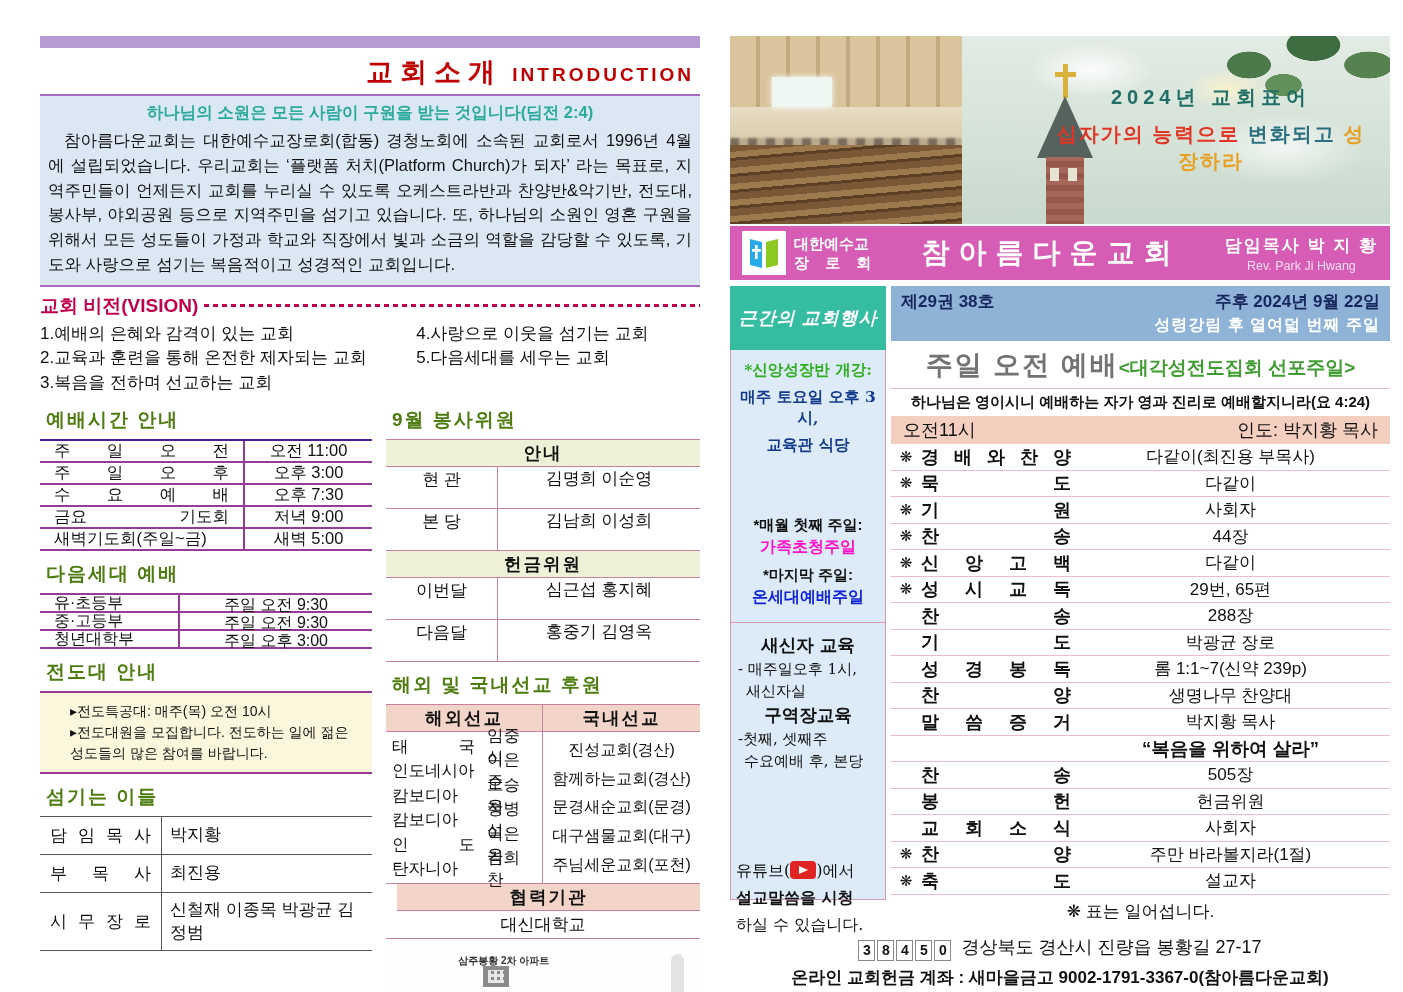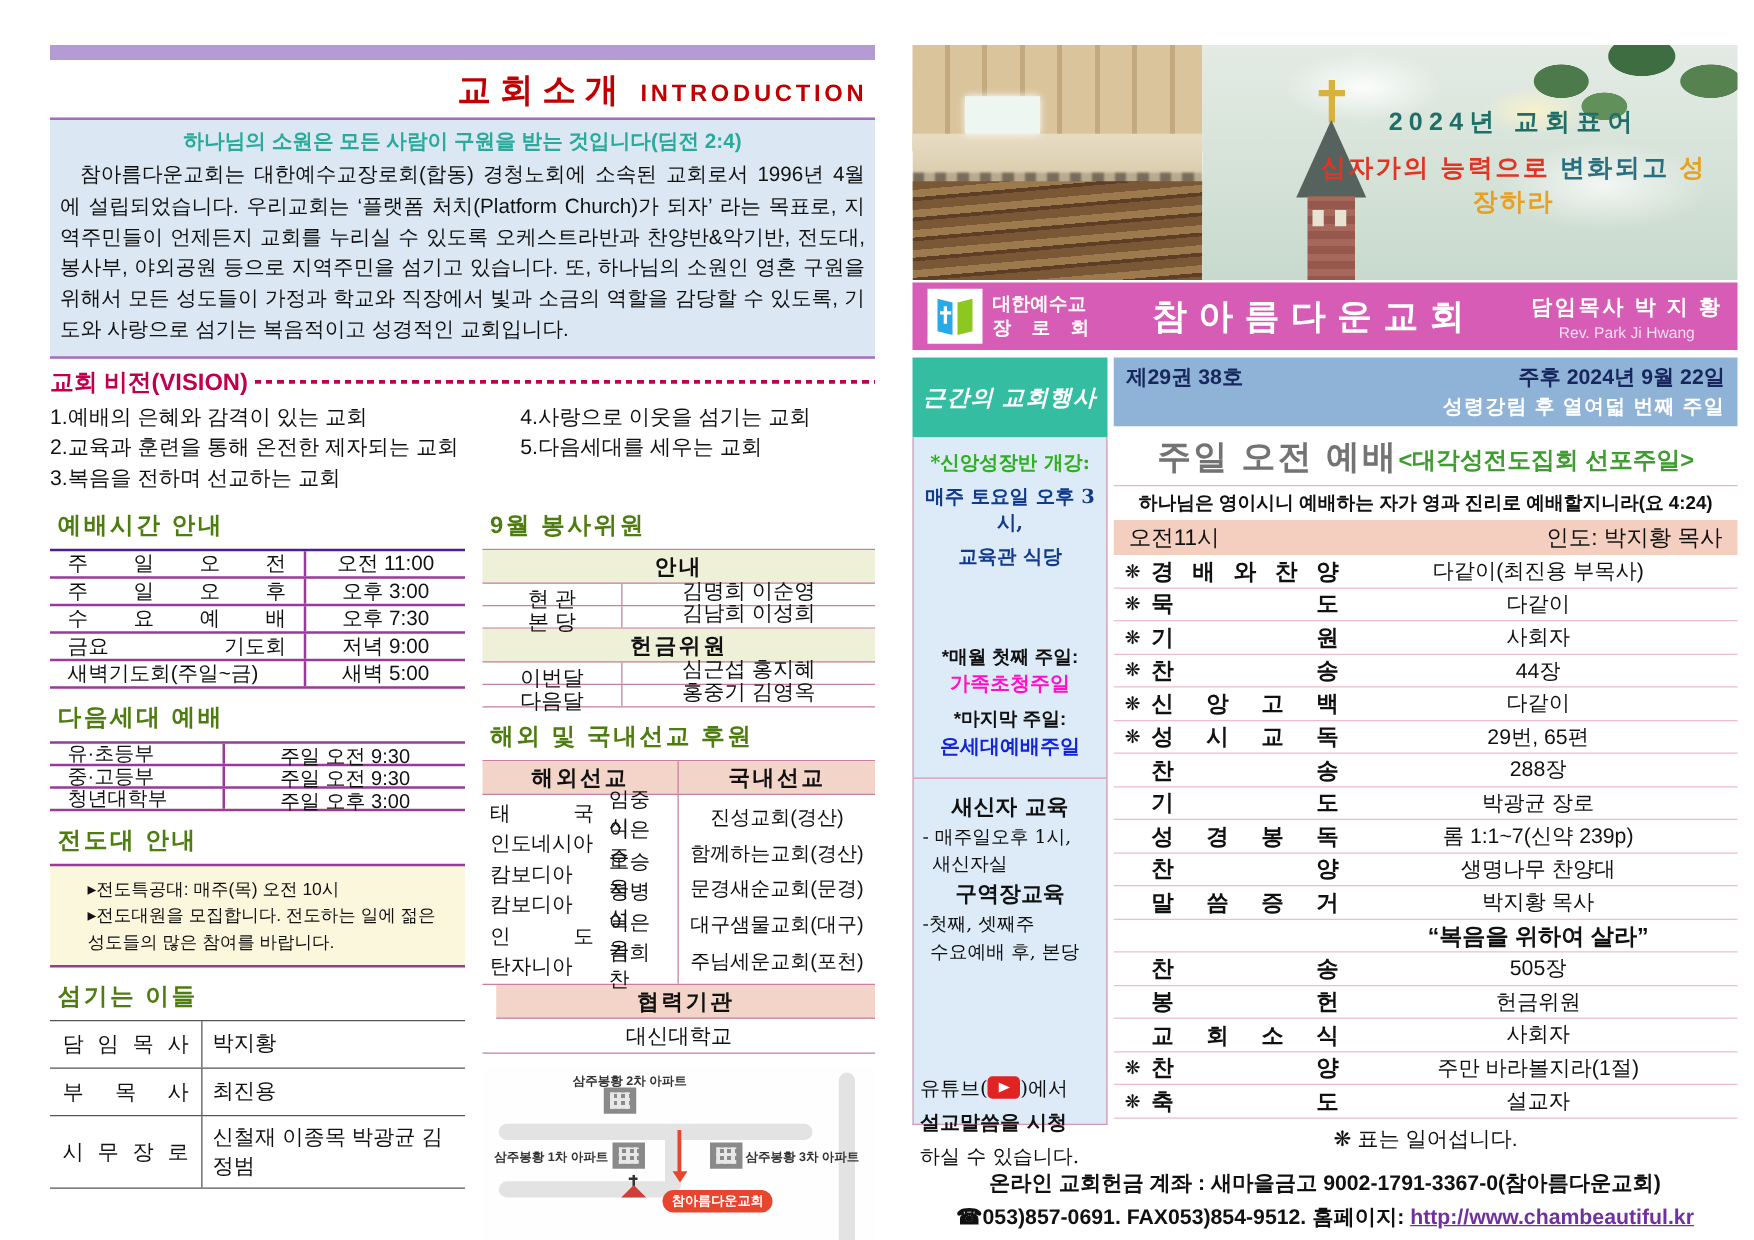--- a/index.html
+++ b/index.html
@@ -59,7 +59,7 @@
   .vol { border-top: 1.5px solid #c87fa0; margin-top: 2px; }
   .vol-h { background: #eef0d8; text-align: center; font-weight: bold; font-size: 17.5px;
            border-bottom: 1.5px solid #c87fa0; height: 27px; line-height: 27px; letter-spacing: 2px; }
-  .vol-row { display: flex; align-items: flex-end; height: 18px; border-bottom: 1.5px solid #c87fa0; font-size: 17px; }
+  .vol-row { display: flex; align-items: flex-start; height: 42px; border-bottom: 1.5px solid #c87fa0; font-size: 17px; }
   .vol-name { width: 112px; text-align: center; border-right: 1.5px solid #c87fa0; height: 100%; line-height: 26px; }
   .vol-people { flex: 1; text-align: center; }
 

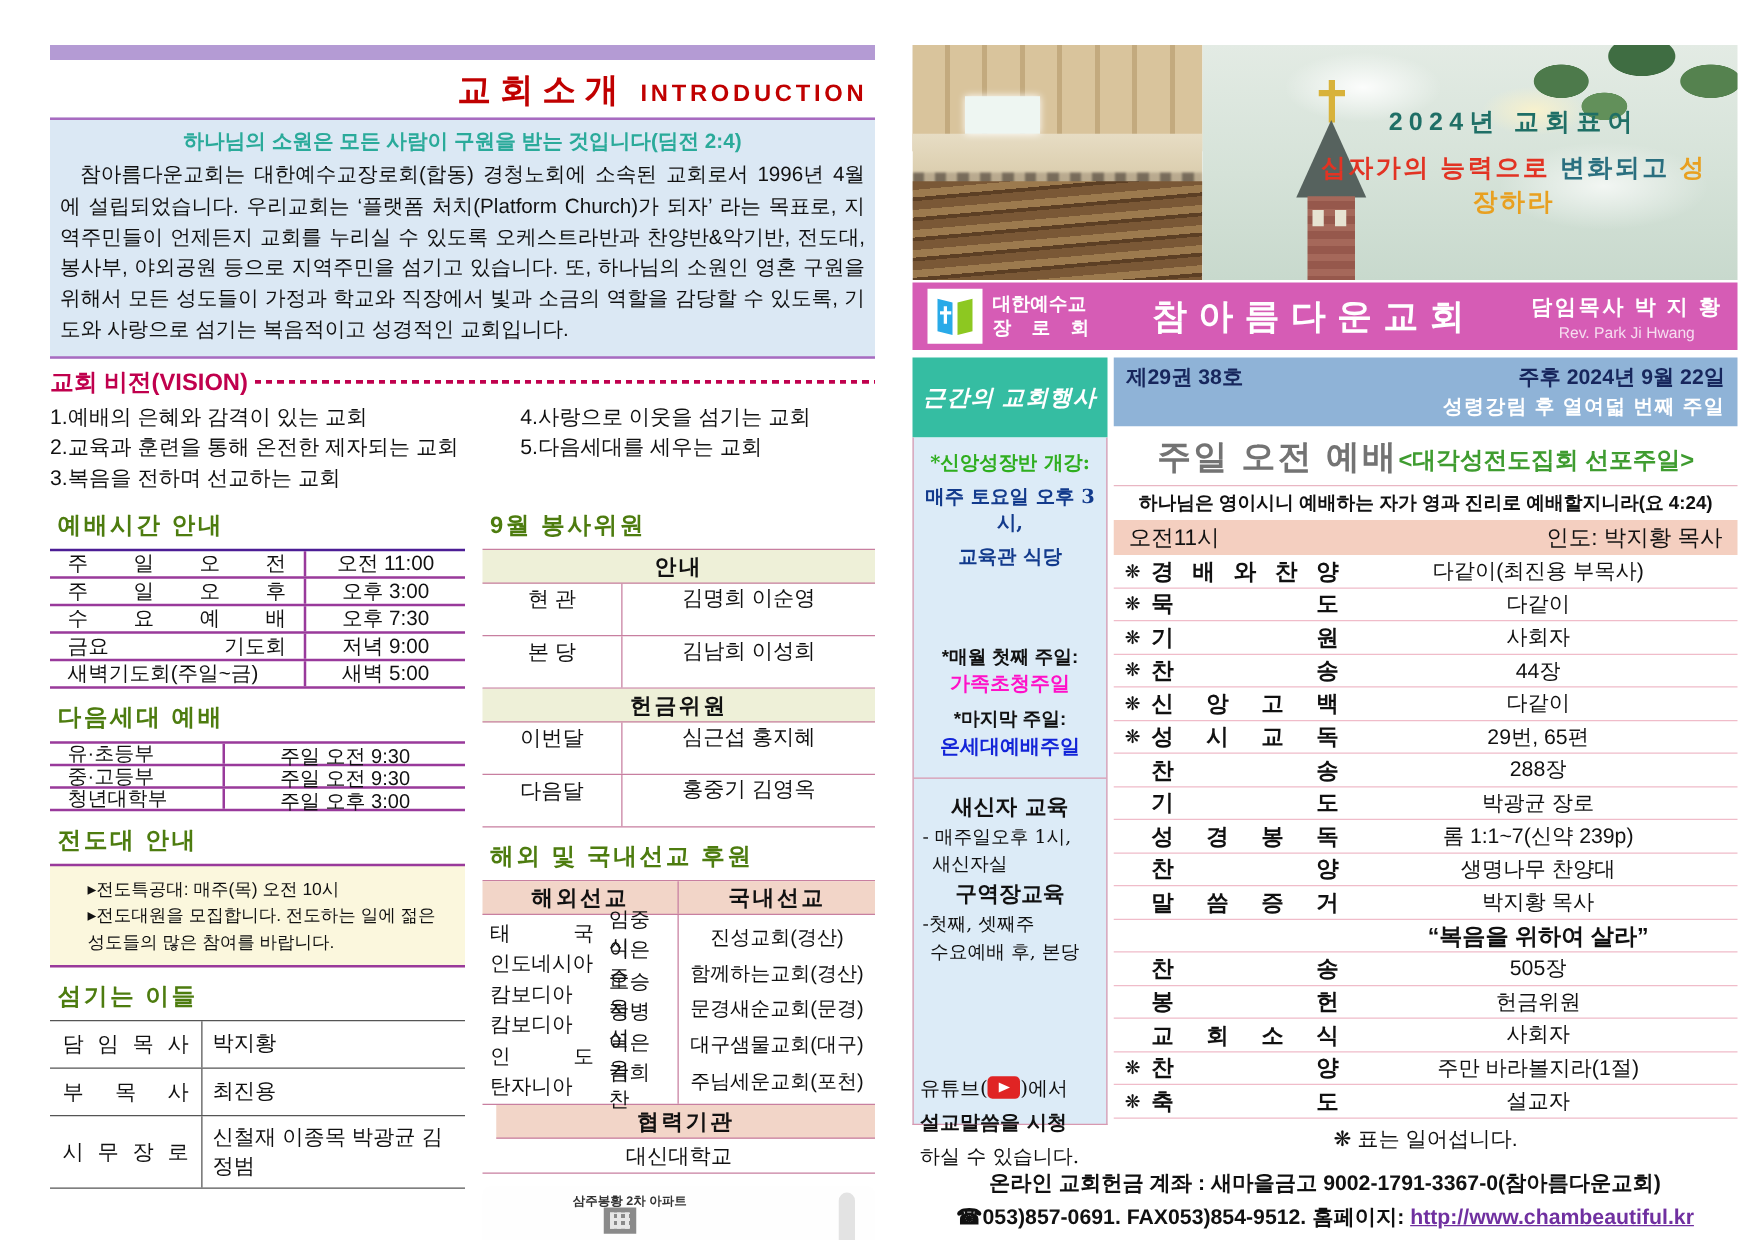--- a/index.html
+++ b/index.html
@@ -595,6 +595,9 @@
   </div>
 
   <div class="footer">
+    <div class="f-line1">
+      <span class="pbox">3</span><span class="pbox">8</span><span class="pbox">4</span><span class="pbox">5</span><span class="pbox">0</span><span class="addr">경상북도 경산시 진량읍 봉황길 27-17</span>
+    </div>
     <div class="f-line2">온라인 교회헌금 계좌 : 새마을금고 9002-1791-3367-0(참아름다운교회)</div>
     <div class="f-line3">
       <span>☎053)857-0691.  FAX053)854-9512.  홈페이지: </span><a class="f-link" href="#">http://www.chambeautiful.kr</a>

